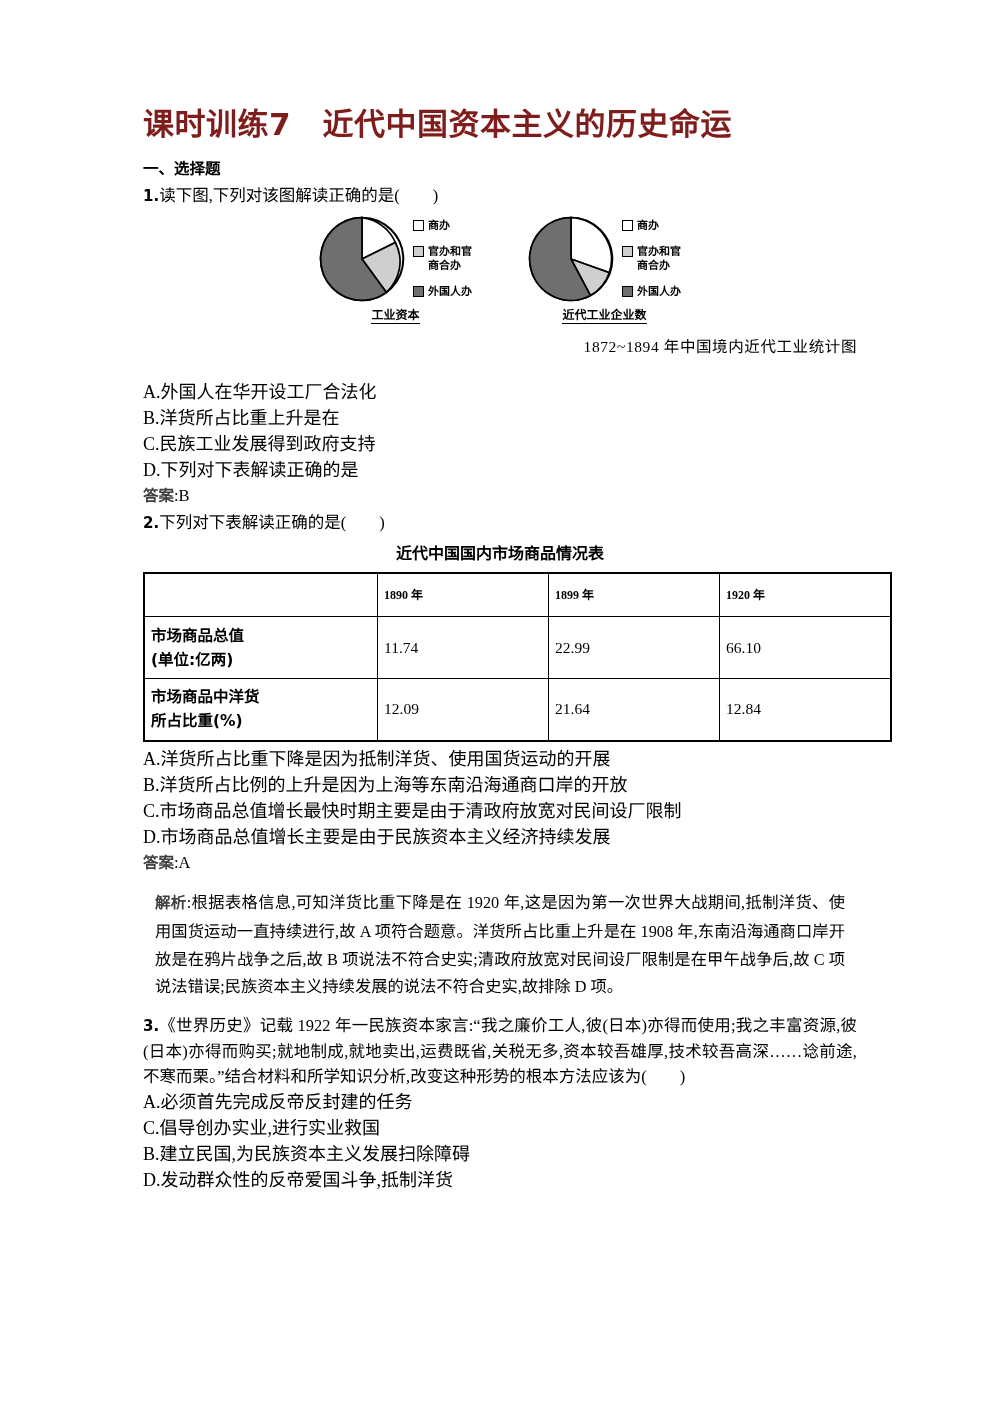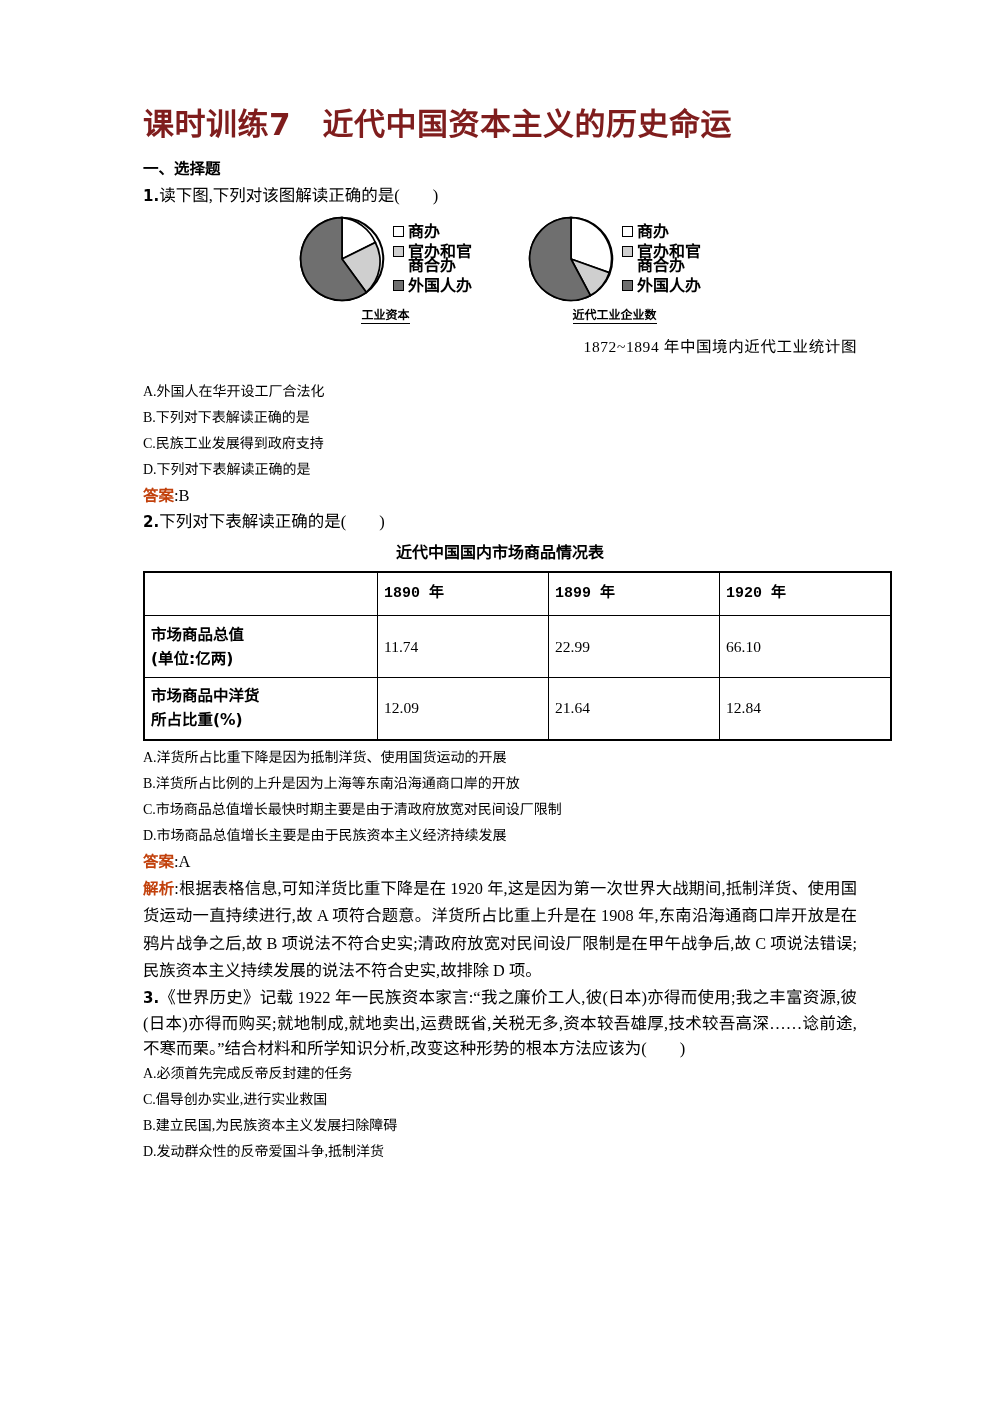--- a/index.html
+++ b/index.html
@@ -116,10 +116,10 @@
   .legend {
     display: flex;
     flex-direction: column;
-    gap: 5px;
-    font-family: "DejaVu Sans", "Liberation Sans", sans-serif;
-    font-weight: bold;
-    font-size: 16px;
+    gap: 11px;
+    font-family: "DejaVu Sans", "Liberation Sans", sans-serif;
+    font-weight: bold;
+    font-size: 11px;
     line-height: 14.5px;
   }
   .legend-item {

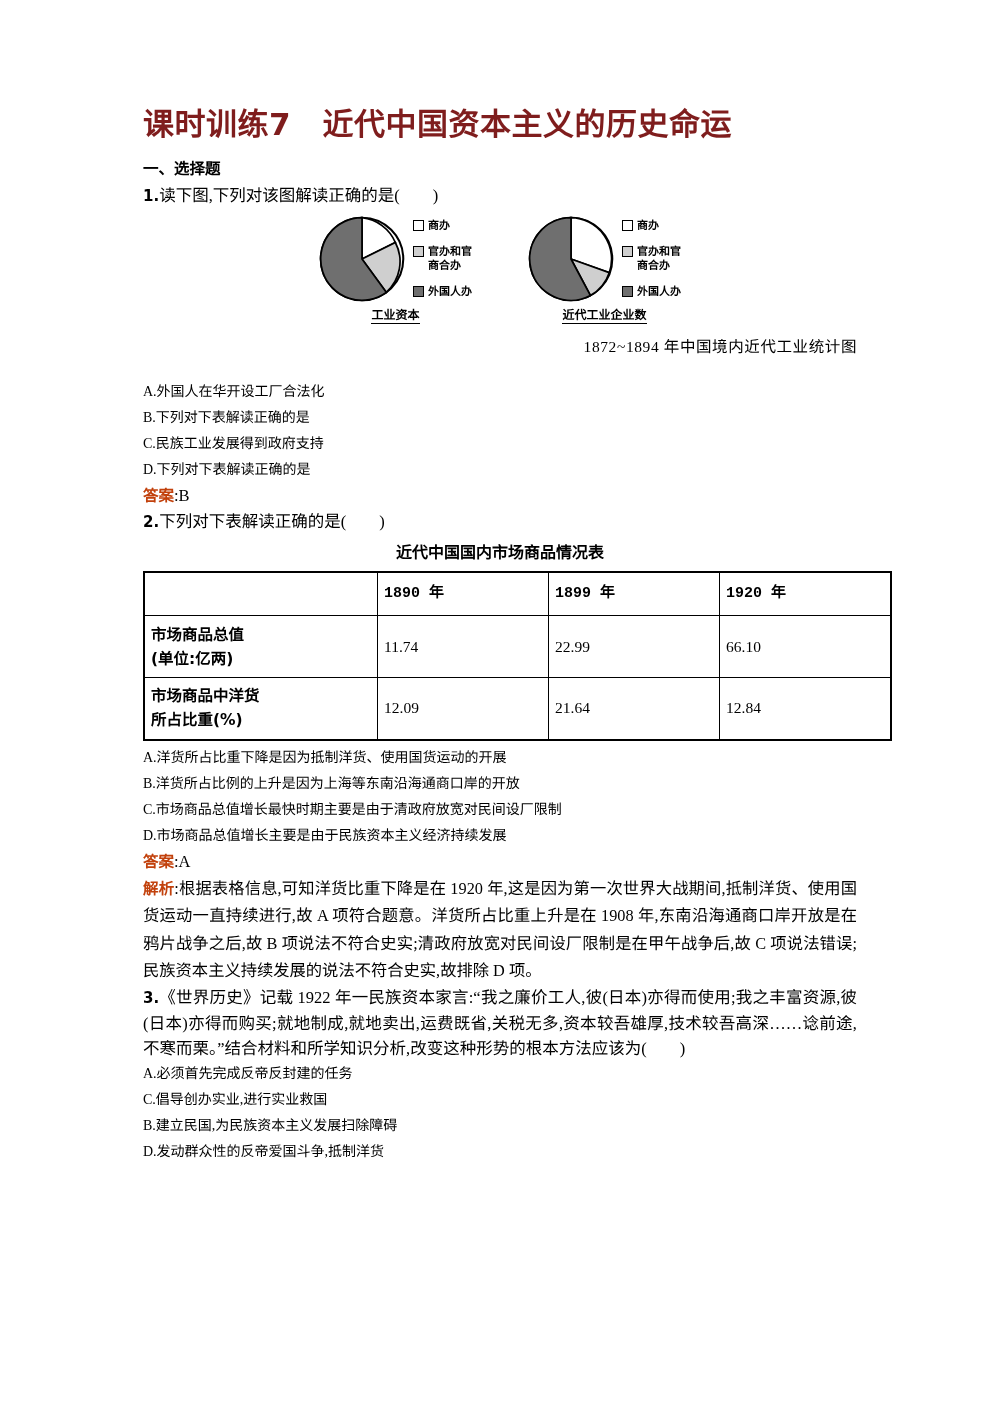--- a/index.html
+++ b/index.html
@@ -63,7 +63,7 @@
     font-size: 15px;
   }
   .opt {
-    font-size: 14px;
+    font-size: 18px;
     line-height: 26px;
     margin: 0;
     white-space: pre-wrap;

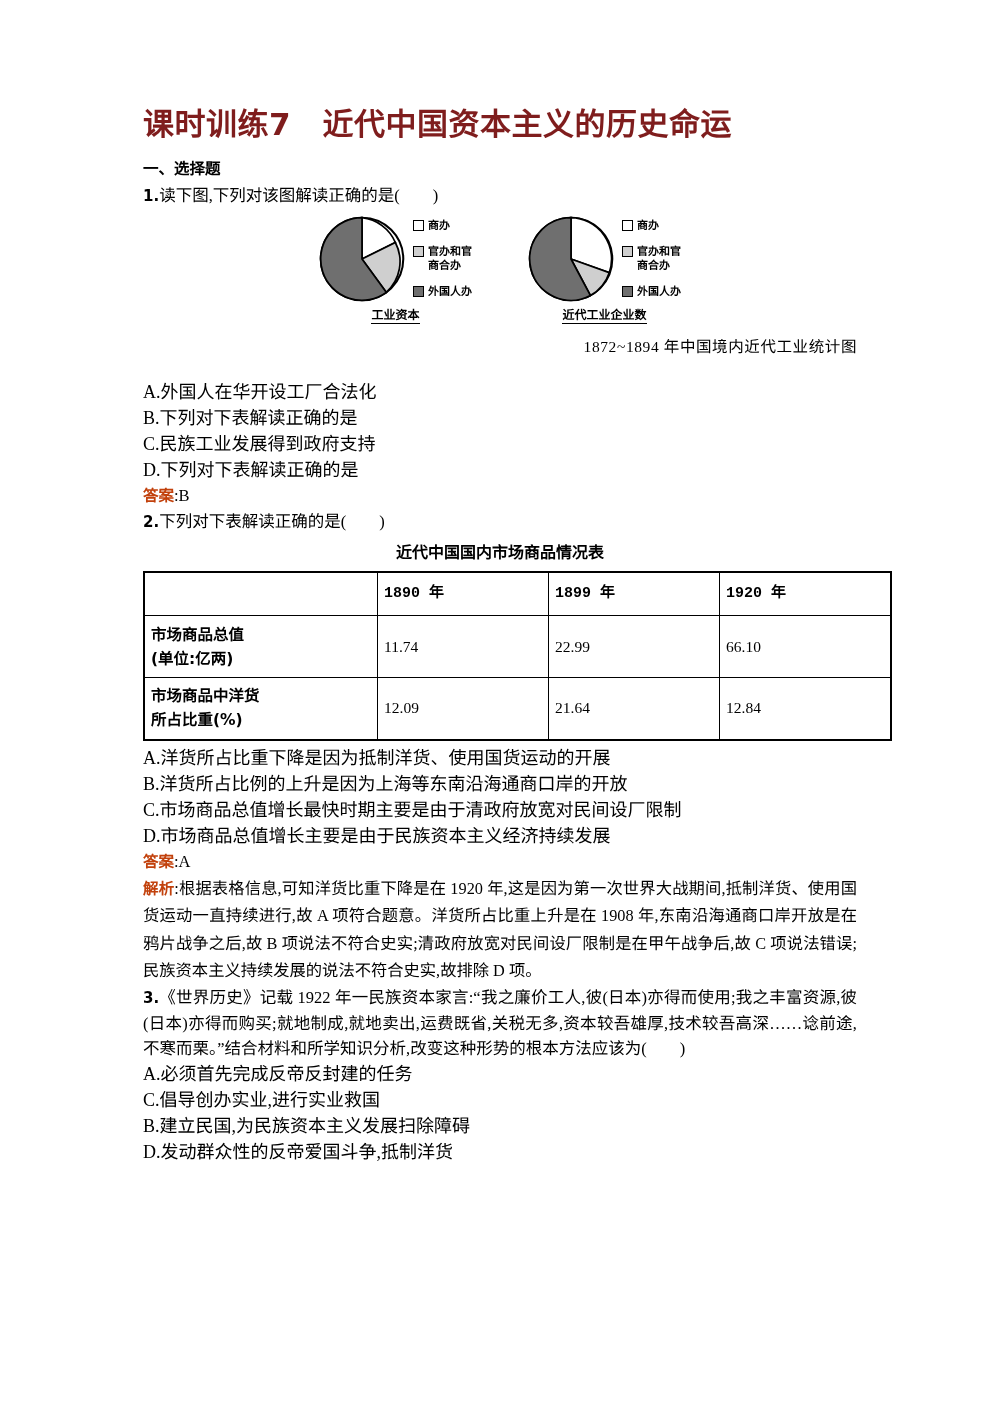--- a/index.html
+++ b/index.html
@@ -287,7 +287,7 @@
     </div>
 
     <p class="opt">A.外国人在华开设工厂合法化</p>
-    <p class="opt">B.下列对下表解读正确的是</p>
+    <p class="opt">B.洋货所占比重上升是在</p>
     <p class="opt">C.民族工业发展得到政府支持</p>
     <p class="opt">D.下列对下表解读正确的是</p>
     <p class="ans-line"><span class="tag-red">答案</span><span>:B</span></p>

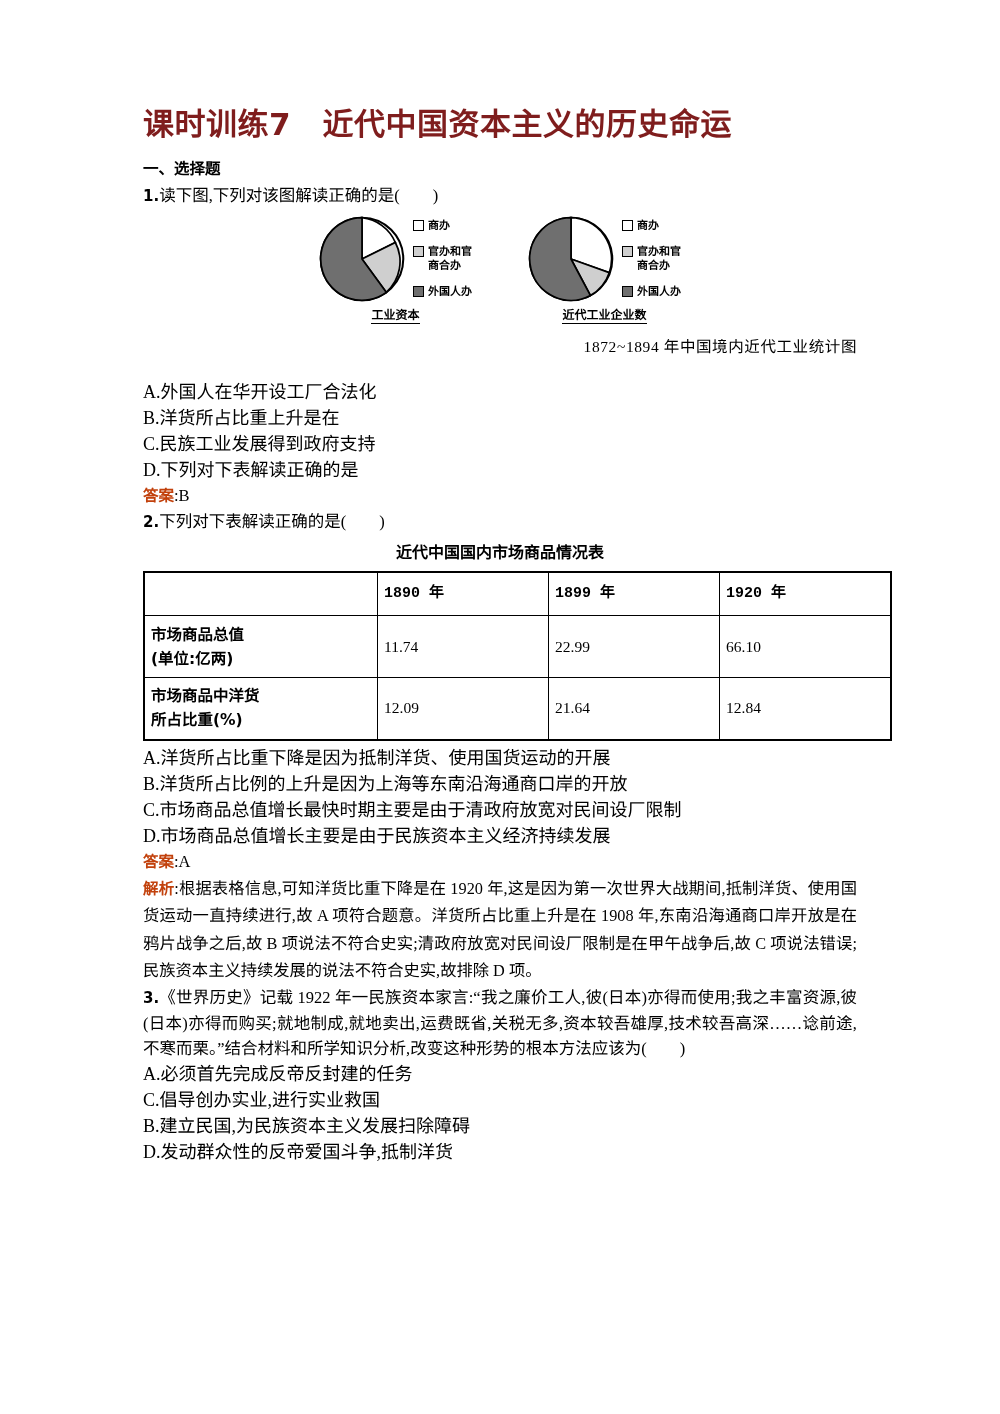--- a/index.html
+++ b/index.html
@@ -74,8 +74,8 @@
     margin: 0;
   }
   .tag-red {
-    color: #c2410c;
-    font-family: Liberation Sans, sans-serif;
+    color: #404040;
+    font-family: Liberation Mono, monospace;
     font-weight: bold;
     font-size: 15.5px;
   }

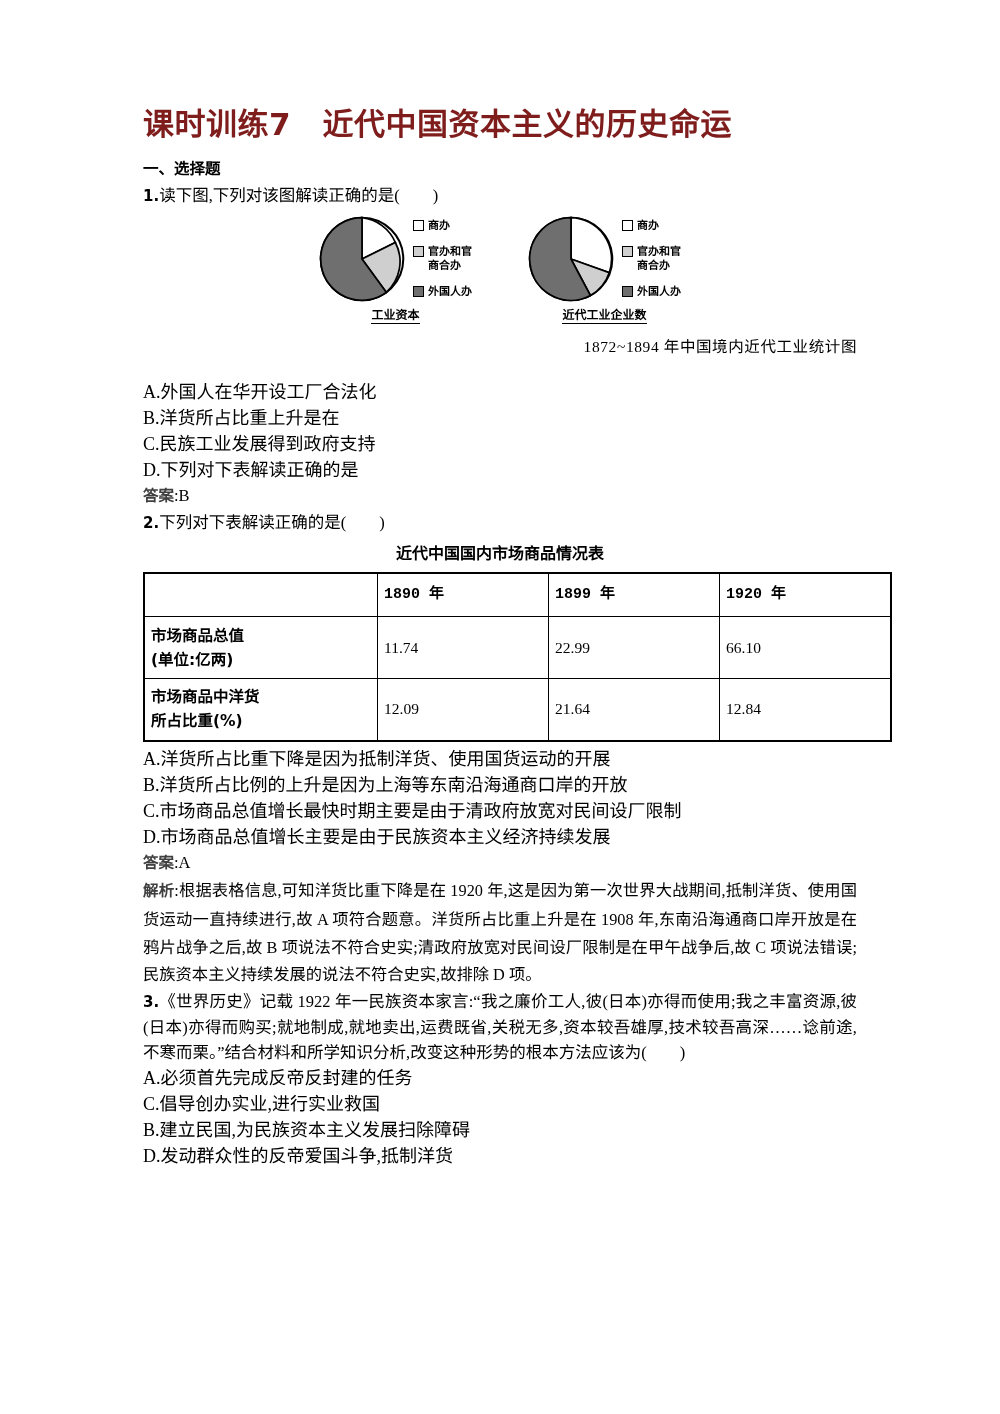--- a/index.html
+++ b/index.html
@@ -180,9 +180,9 @@
     line-height: 24px;
   }
   table.data-table th {
-    font-family: Liberation Mono, monospace;
-    font-weight: bold;
-    font-size: 15px;
+    font-family: Liberation Serif, serif;
+    font-weight: bold;
+    font-size: 12px;
     height: 34px;
   }
   th.col-blank { width: 220px; }

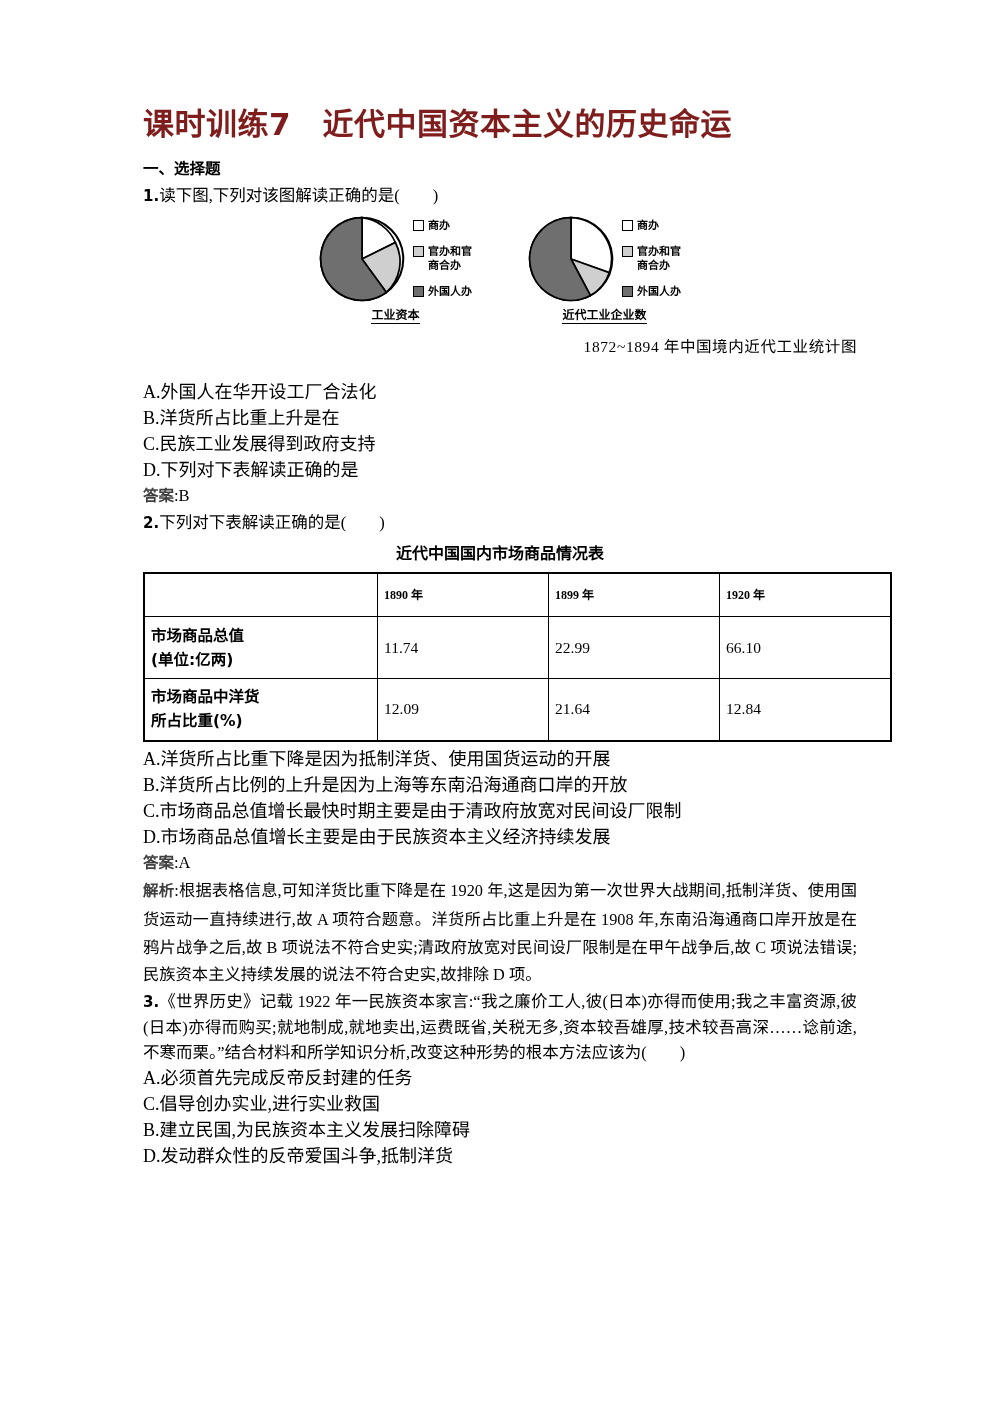--- a/index.html
+++ b/index.html
@@ -82,7 +82,7 @@
   .explain {
     font-size: 16.3px;
     line-height: 27.5px;
-    margin: 0;
+    margin: 12px;
     text-align: justify;
     text-justify: inter-ideograph;
   }

